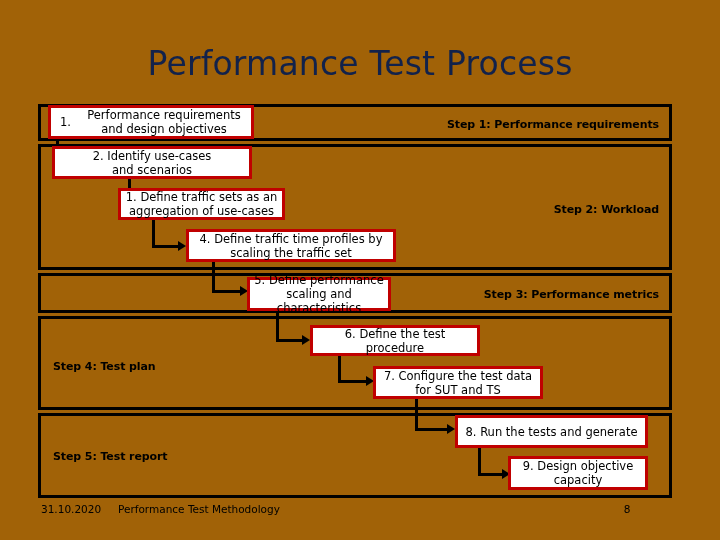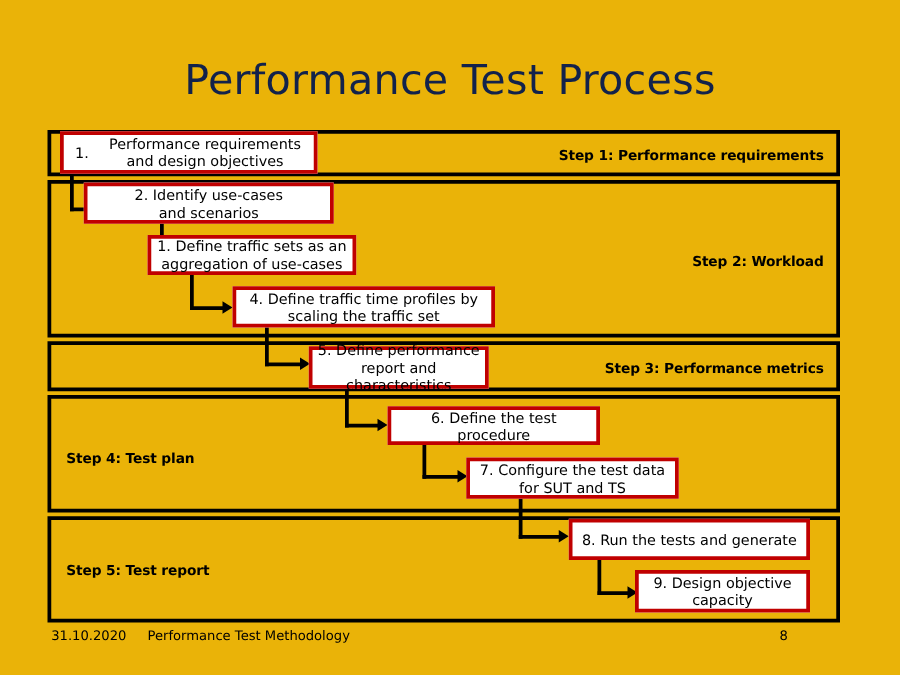--- a/index.html
+++ b/index.html
@@ -20,7 +20,7 @@
     left: 0; top: 0;
     width: 720px;
     height: 540px;
-    background: #eab308;
+    background: #a16207;
   }
 
   

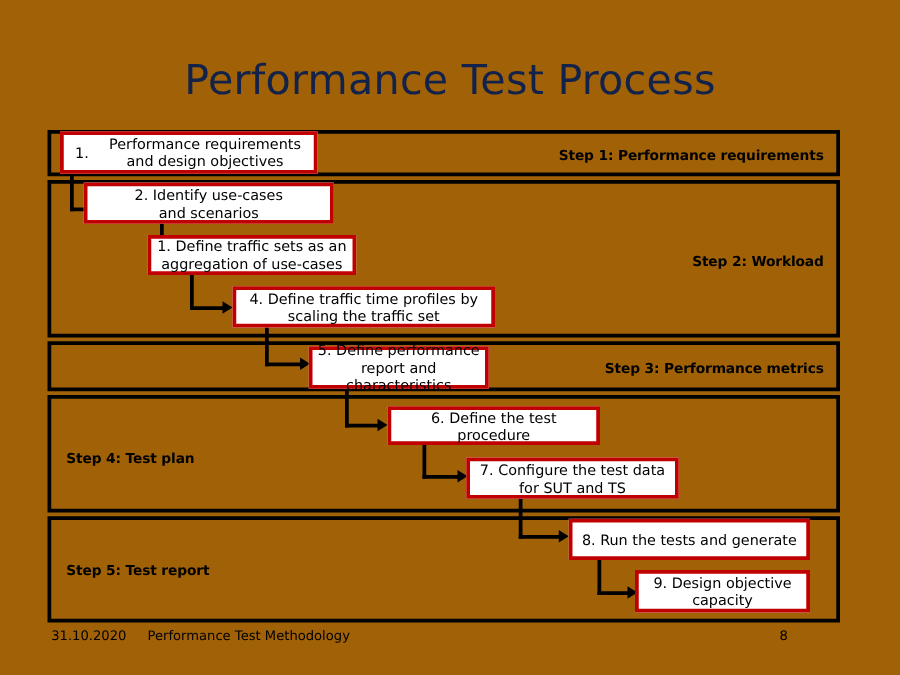--- a/index.html
+++ b/index.html
@@ -232,7 +232,7 @@
     </span>
   </div>
 
-  <div class="pbox" style="left:67px; top:146px; width:200px; height:33px;">
+  <div class="pbox" style="left:52px; top:146px; width:200px; height:33px;">
     <span>
       <span>2. Identify use-cases</span><br><span>and scenarios</span>
     </span>

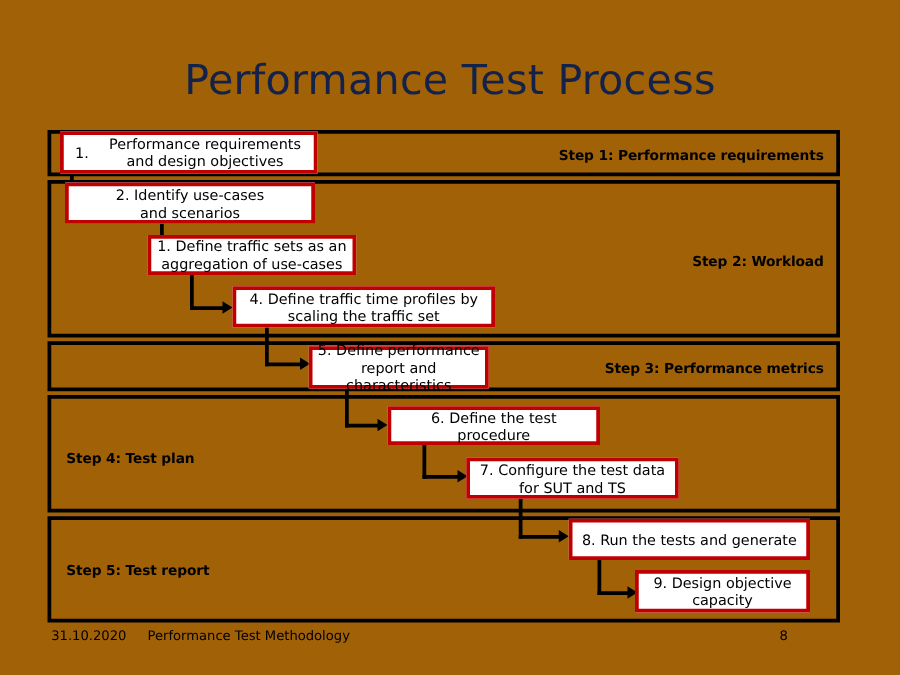--- a/index.html
+++ b/index.html
@@ -252,7 +252,7 @@
 
   <div class="pbox" style="left:247px; top:277px; width:144px; height:34px;">
     <span>
-      <span>5. Define performance</span><br><span>report and characteristics</span>
+      <span>5. Define performance</span><br><span>scaling and characteristics</span>
     </span>
   </div>
 

